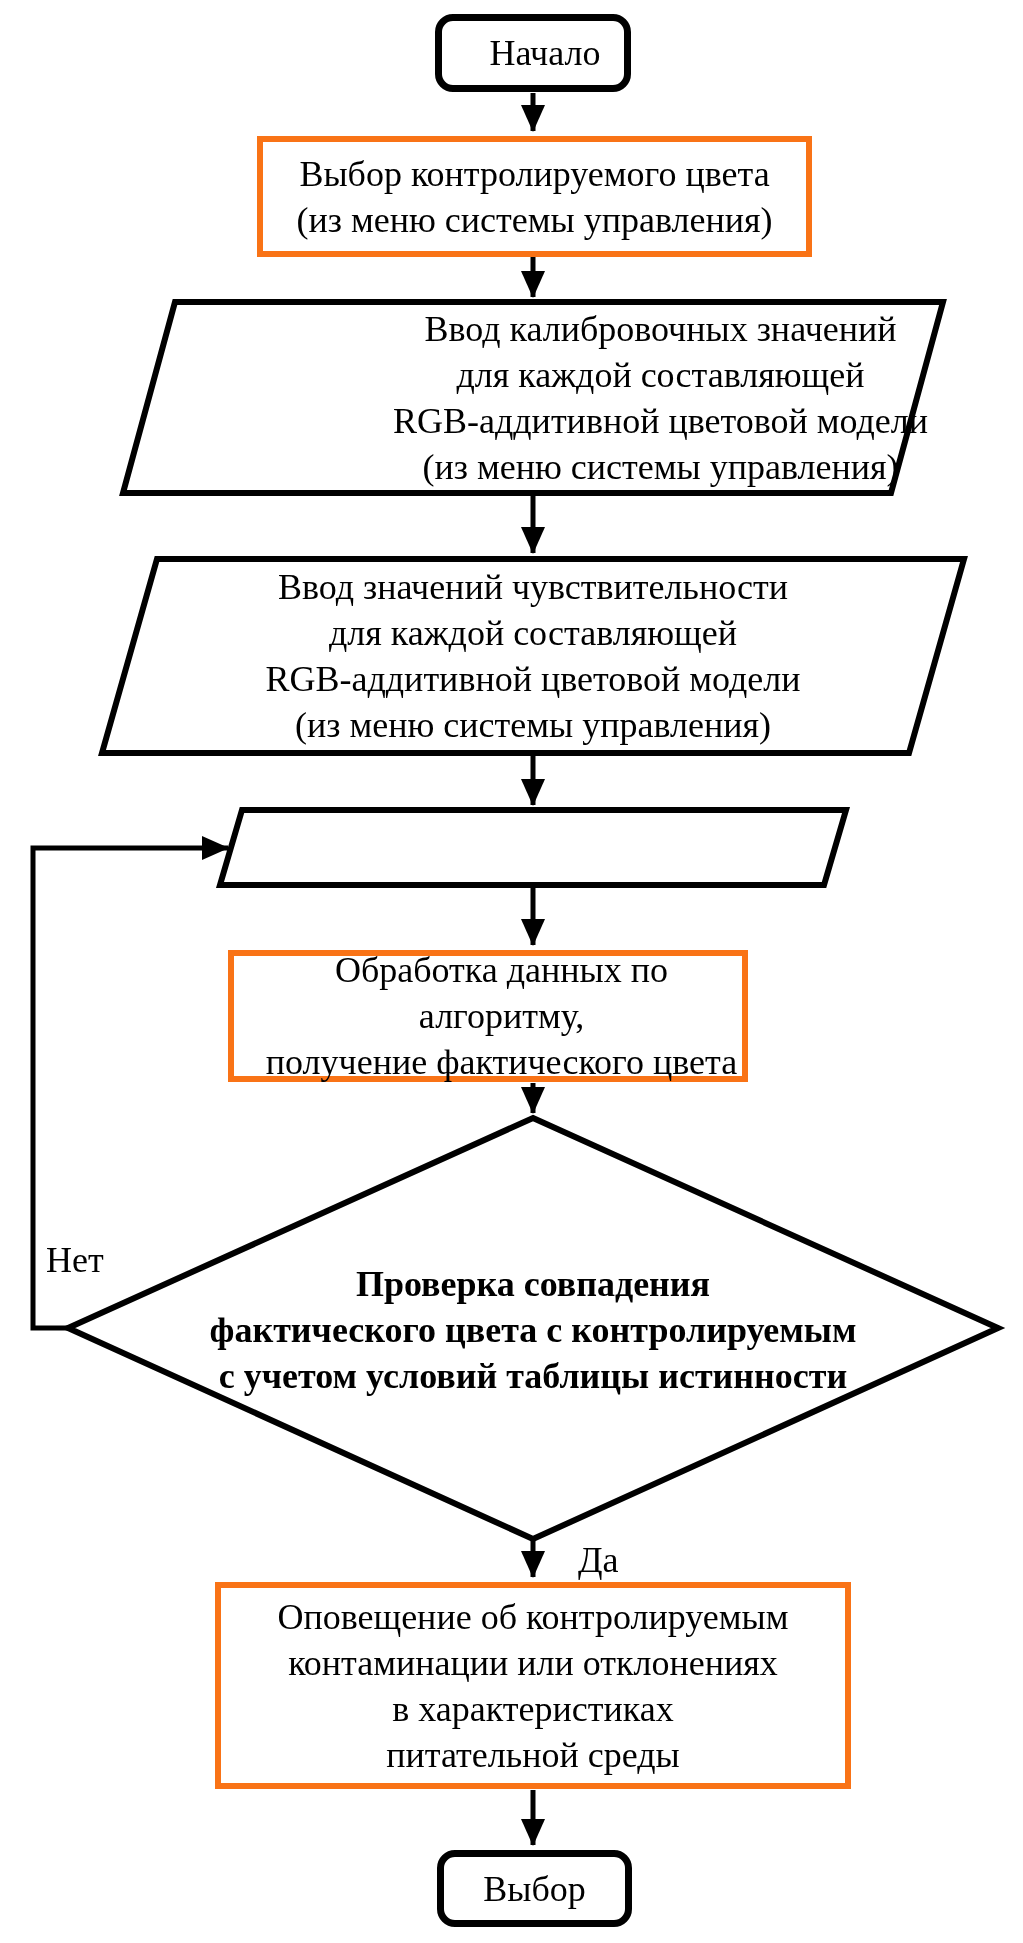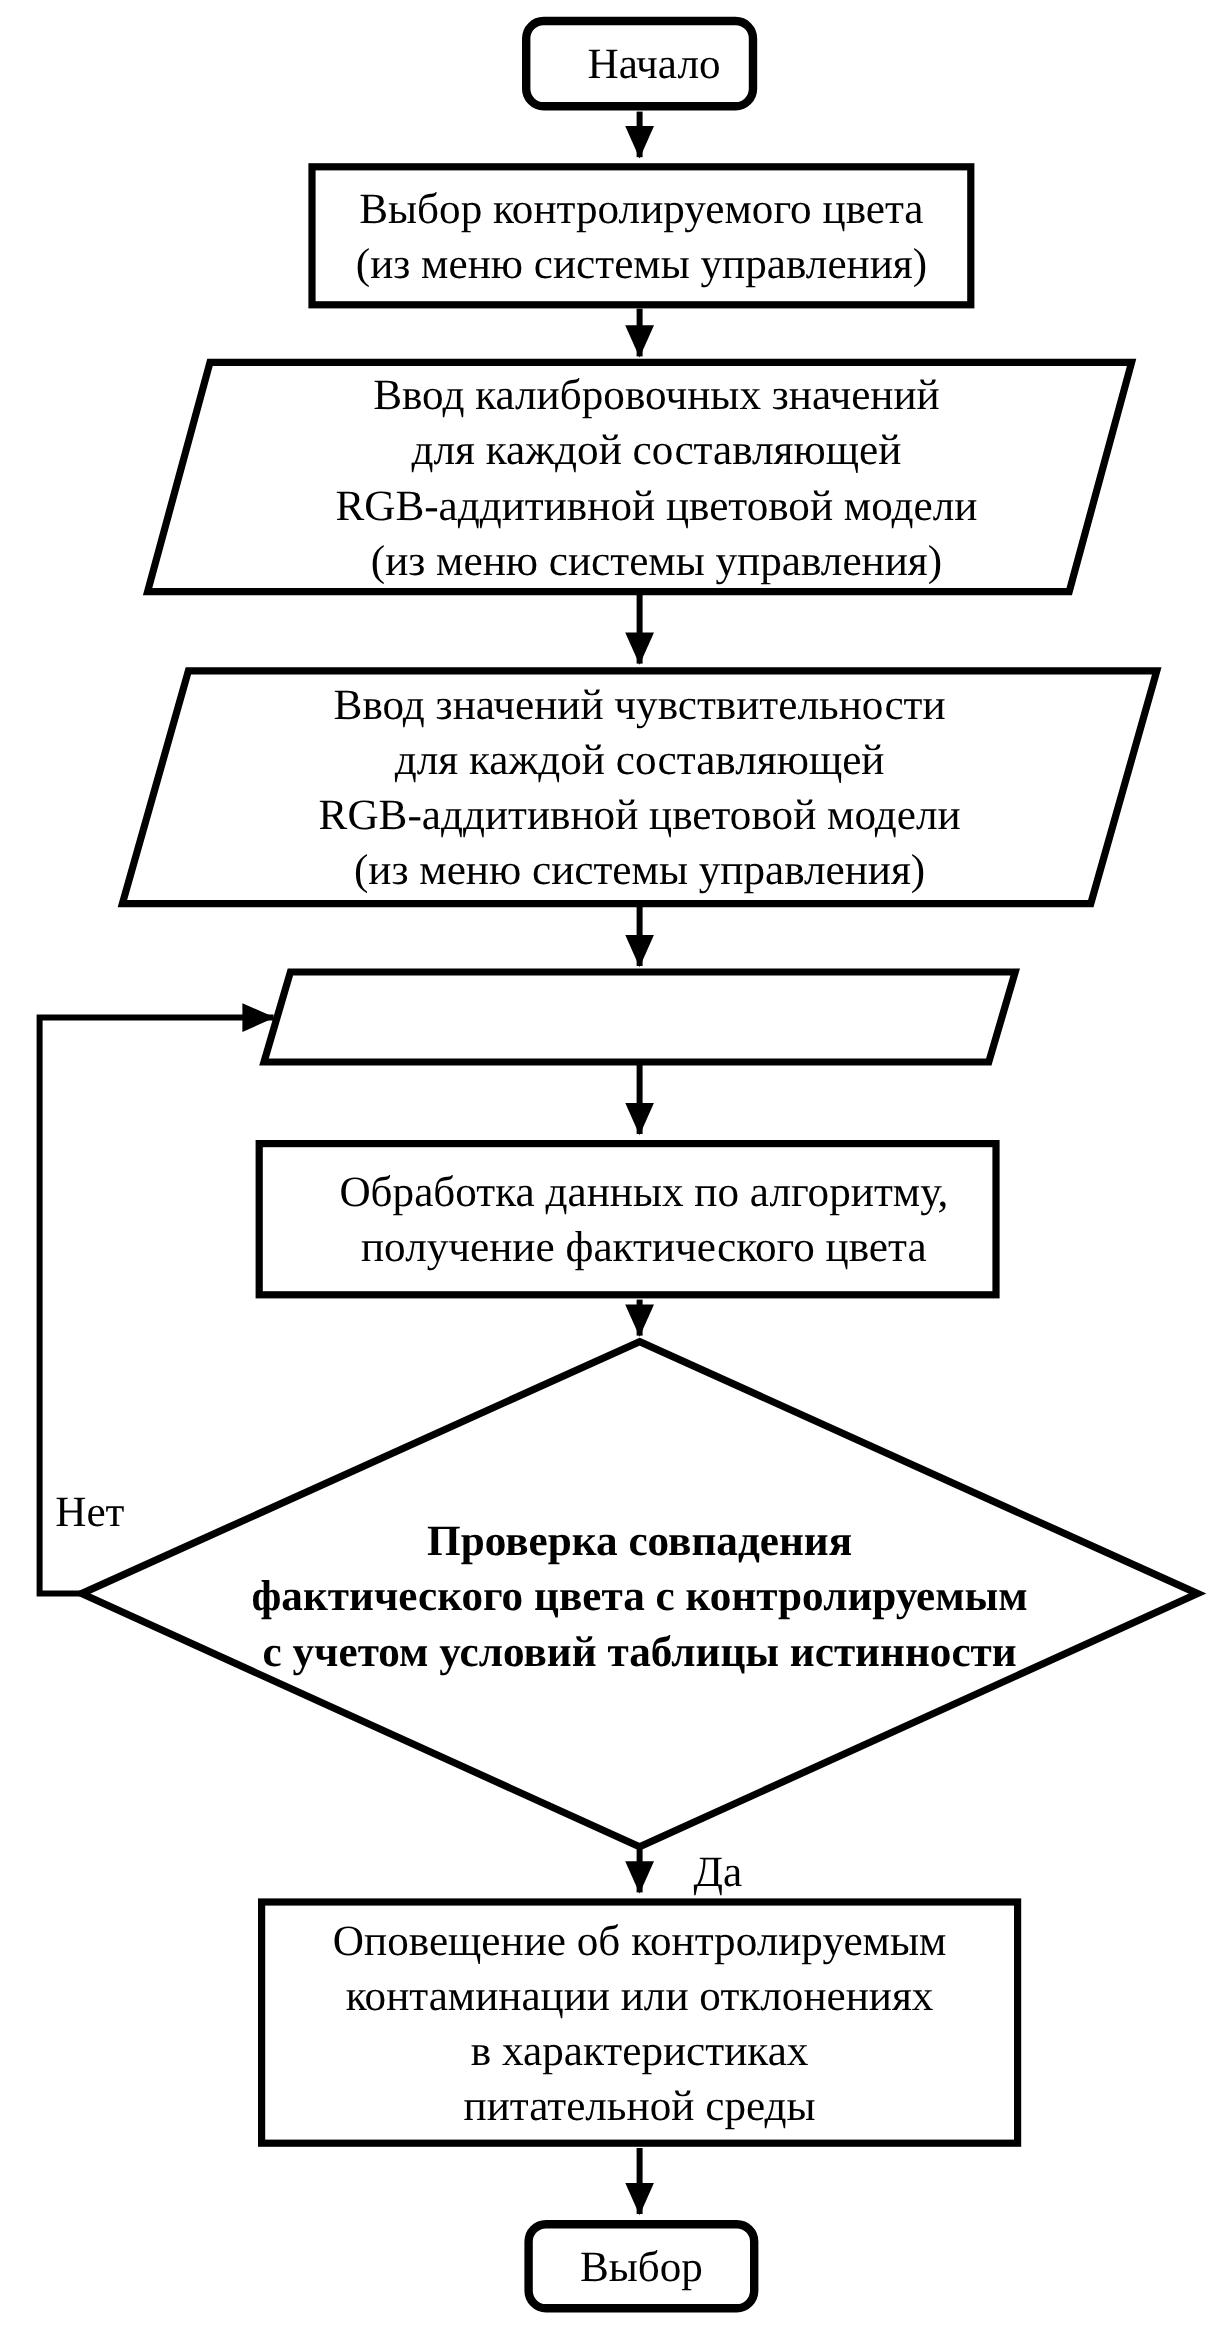--- a/index.html
+++ b/index.html
@@ -20,7 +20,7 @@
     font-size:36px;line-height:46px;
     white-space:pre-line;
   }
-  .rect{border:6px solid #000000;justify-content:center;}
+  .rect{border:6px solid #f97316;justify-content:center;}
   .terminator{border:7px solid #000;border-radius:18px;}
   .overlay{
     position:absolute;

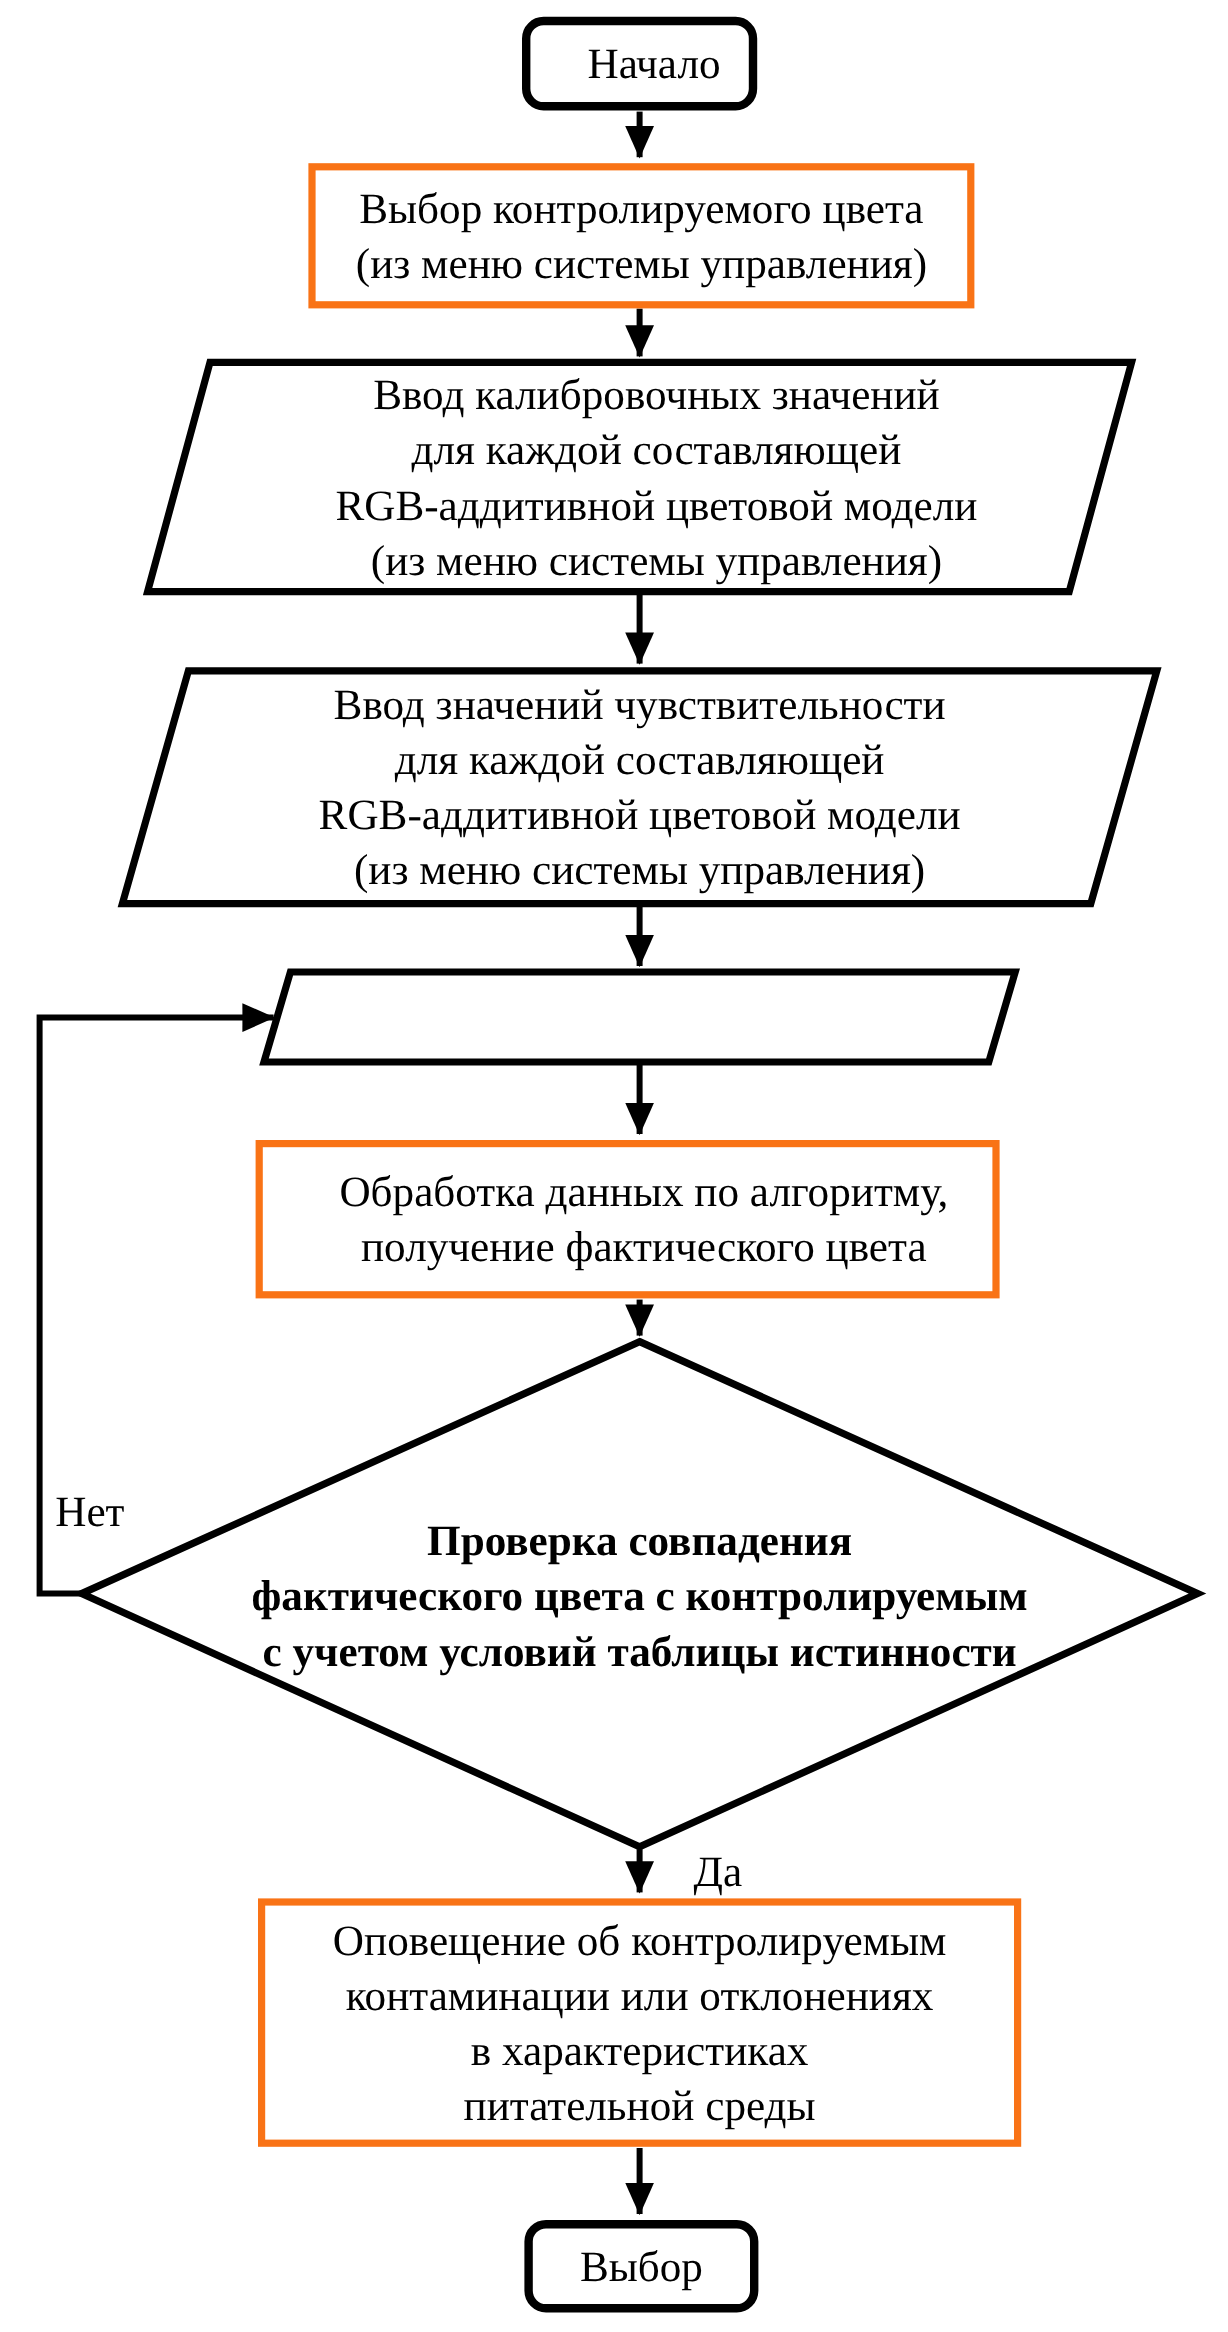--- a/index.html
+++ b/index.html
@@ -74,7 +74,7 @@
 (из меню системы управления)</span>
   </div>
 
-  <div class="overlay" style="left:137px;top:302px;width:820px;height:191px;">
+  <div class="overlay" style="left:108px;top:302px;width:820px;height:191px;justify-content:flex-end;">
     <span>Ввод калибровочных значений
 для каждой составляющей
 RGB-аддитивной цветовой модели

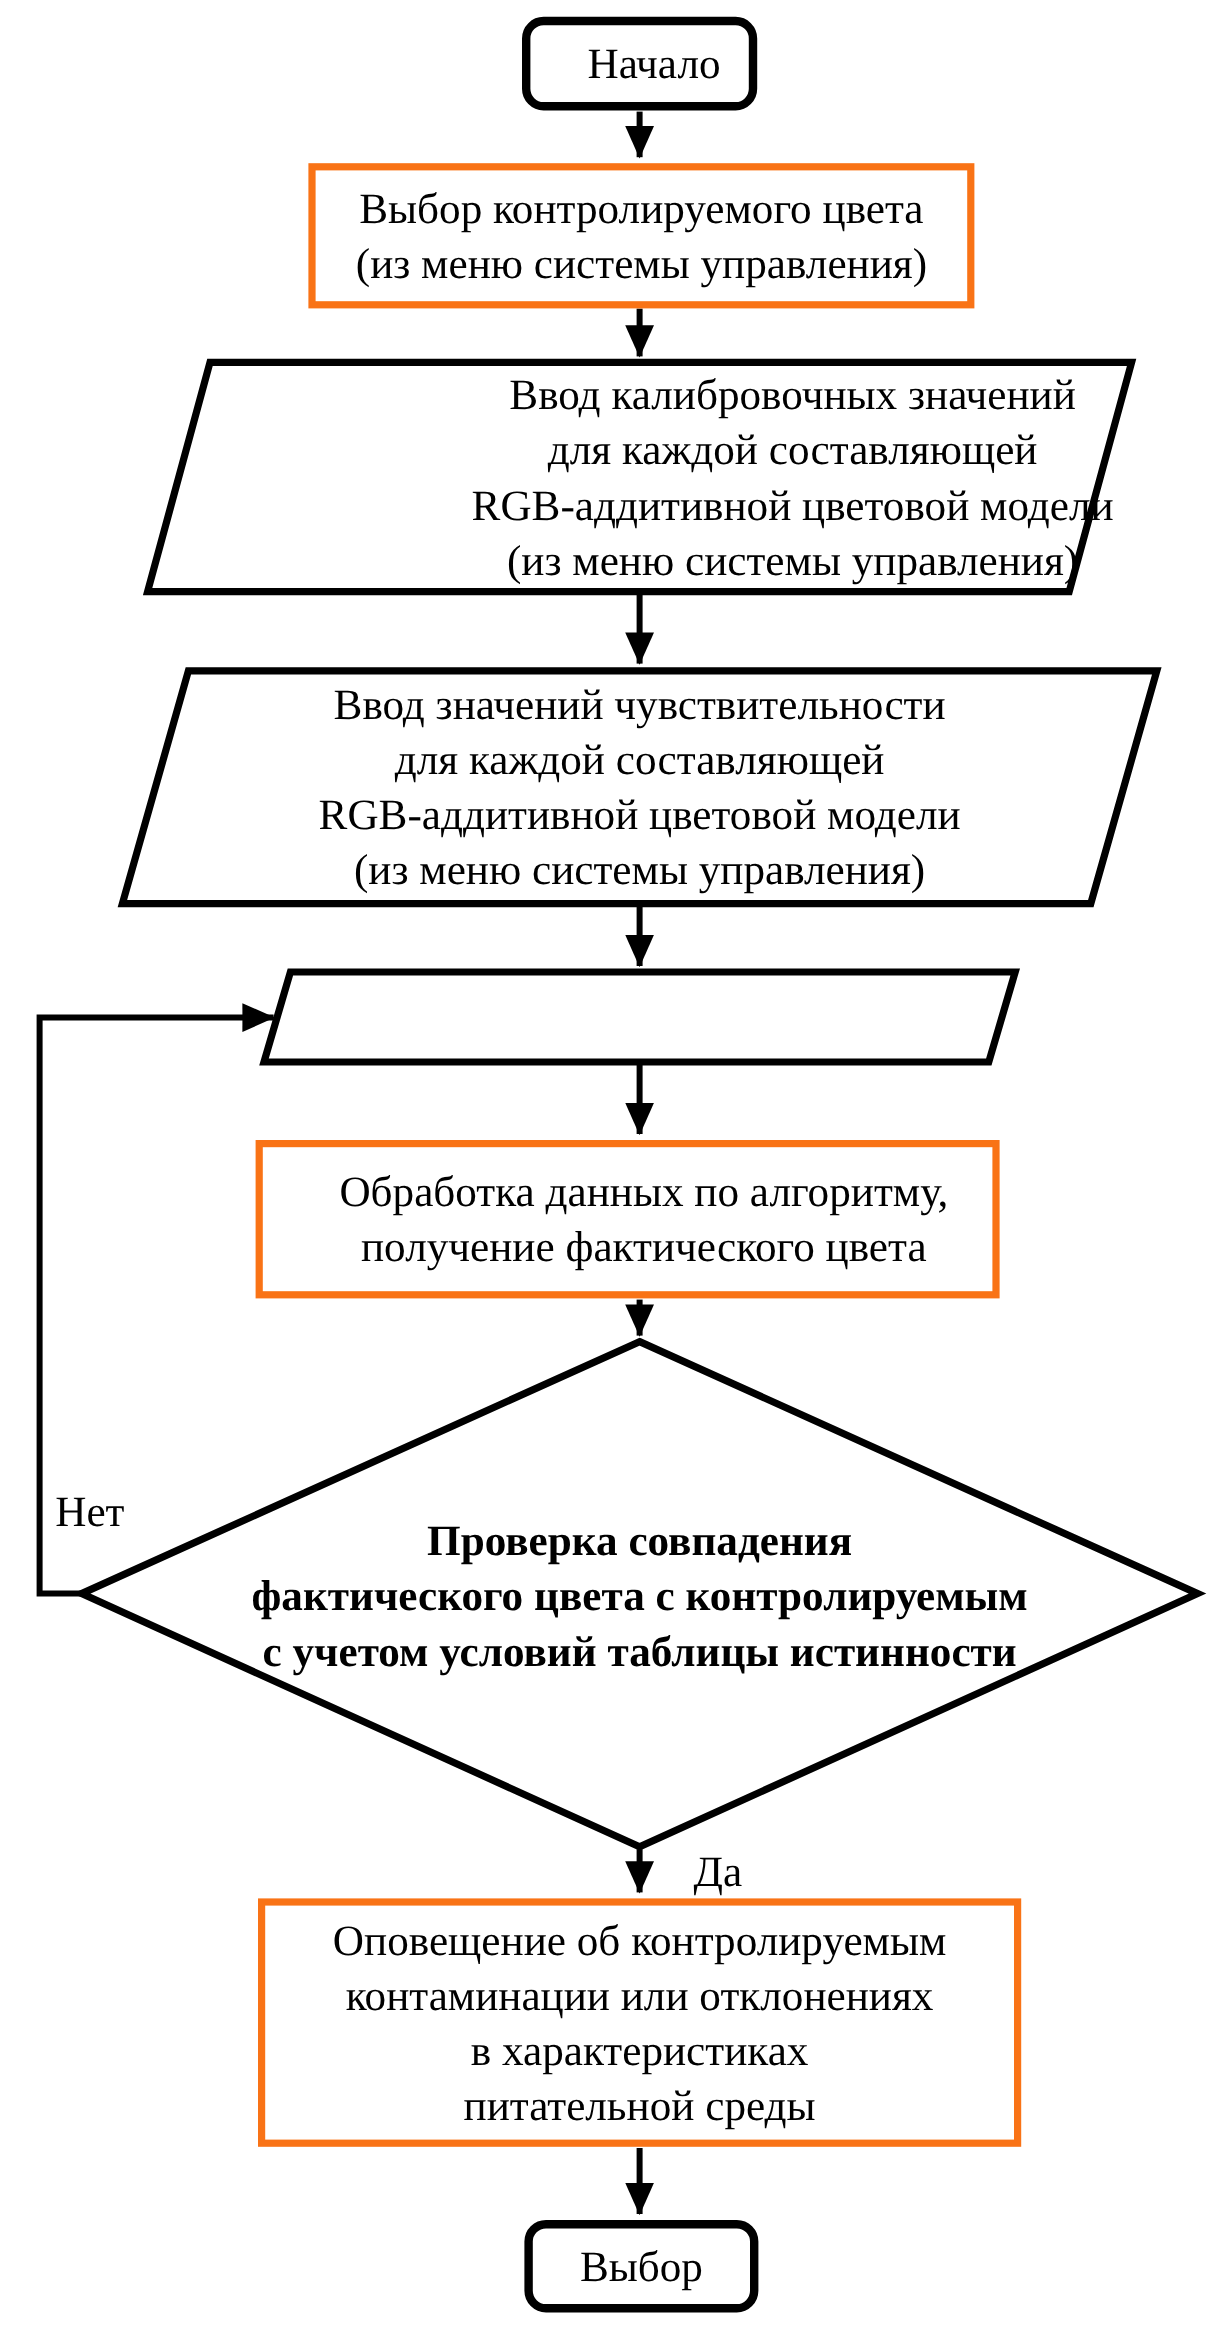--- a/index.html
+++ b/index.html
@@ -89,7 +89,7 @@
   </div>
 
 
-  <div class="node rect" style="left:213px;top:950px;width:620px;height:132px;padding-left:27px;">
+  <div class="node rect" style="left:228px;top:950px;width:520px;height:132px;padding-left:27px;">
     <span>Обработка данных по алгоритму,
 получение фактического цвета</span>
   </div>

